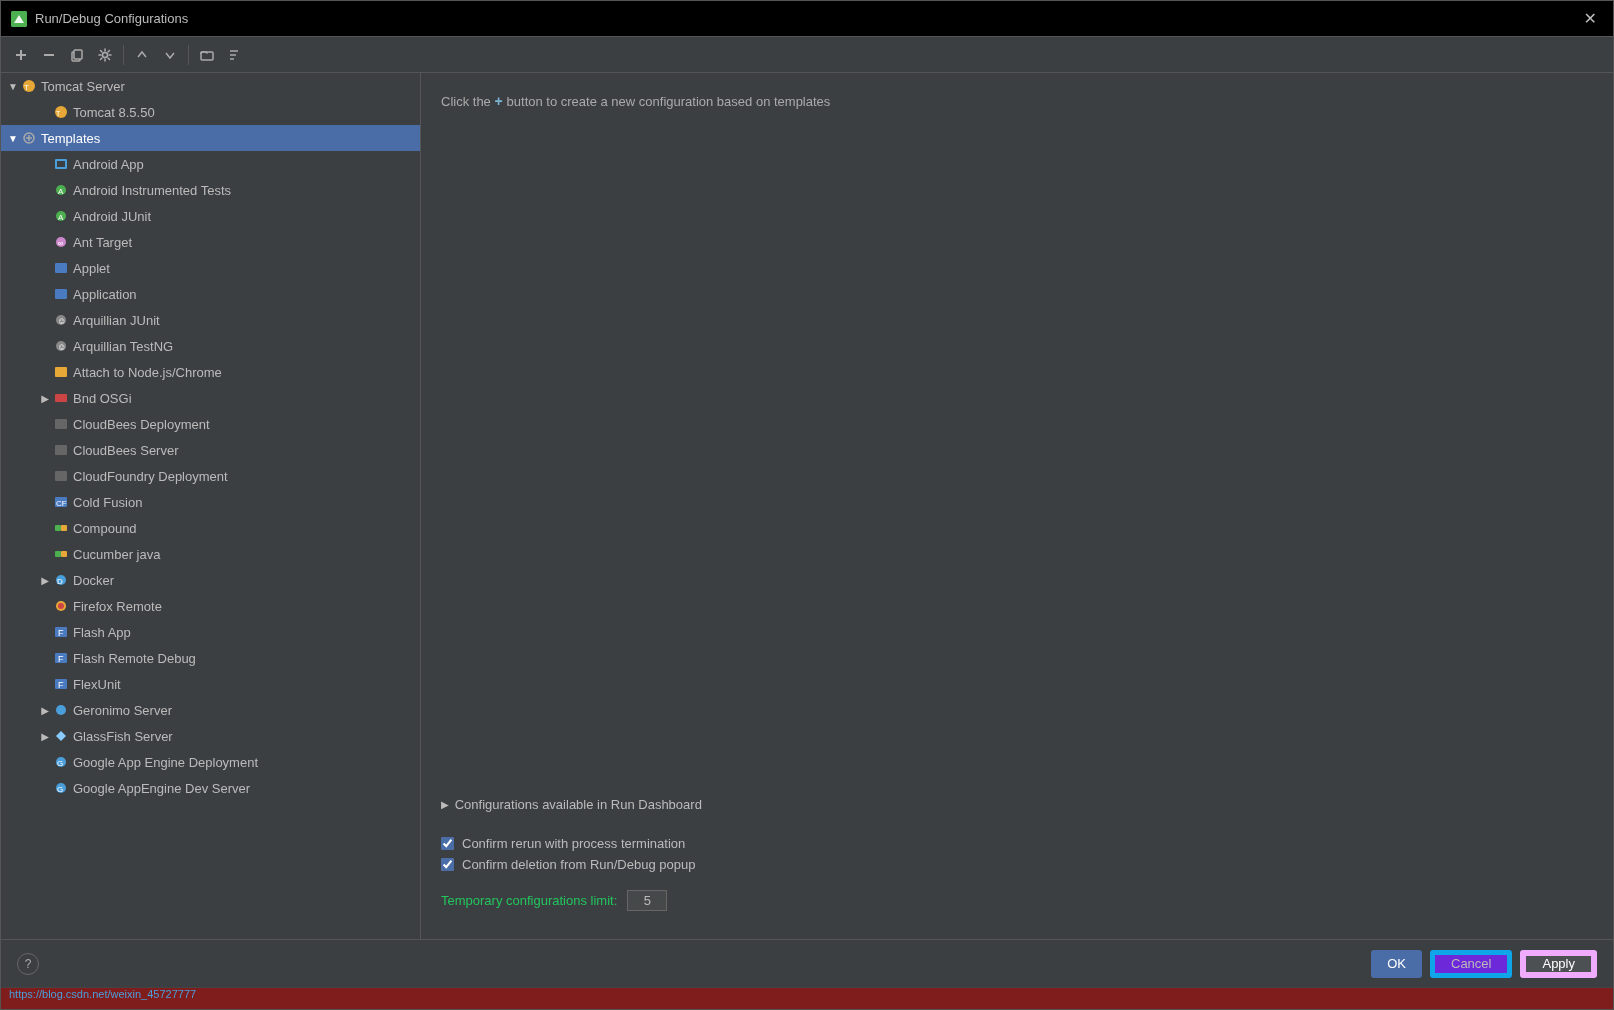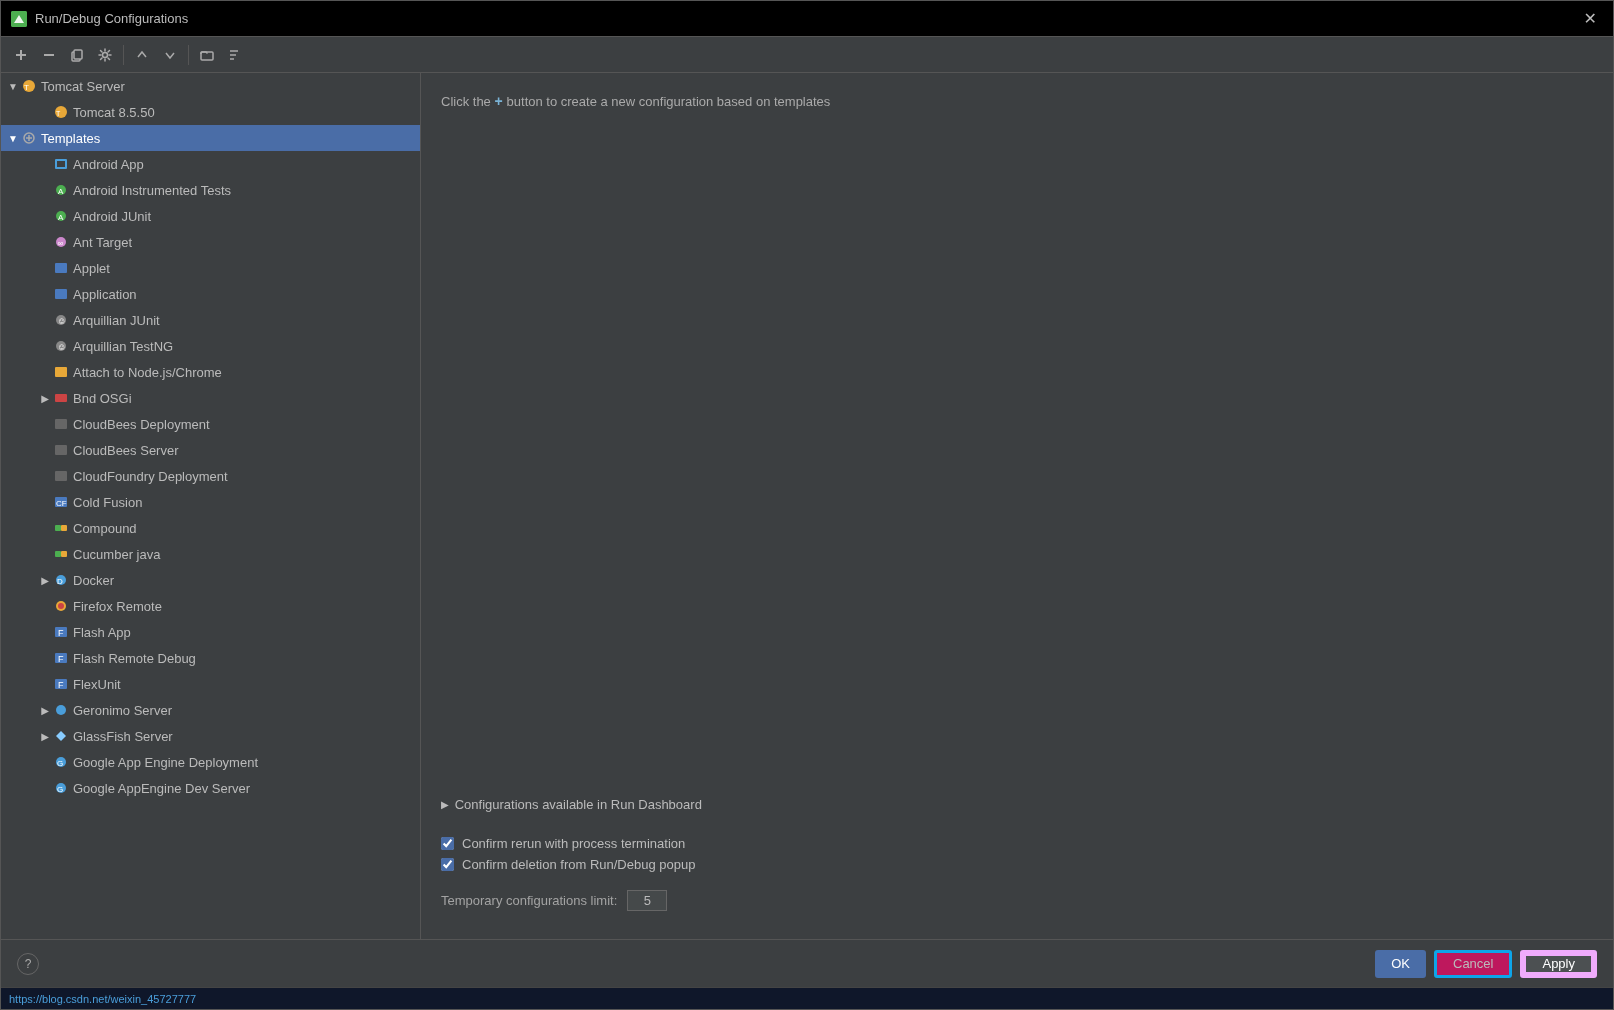--- a/index.html
+++ b/index.html
@@ -215,7 +215,7 @@
 
     .temp-limit-label {
       font-size: 13px;
-      color: #a3a3a3;
+      color: #22c55e;
     }
 
     .temp-limit-input {

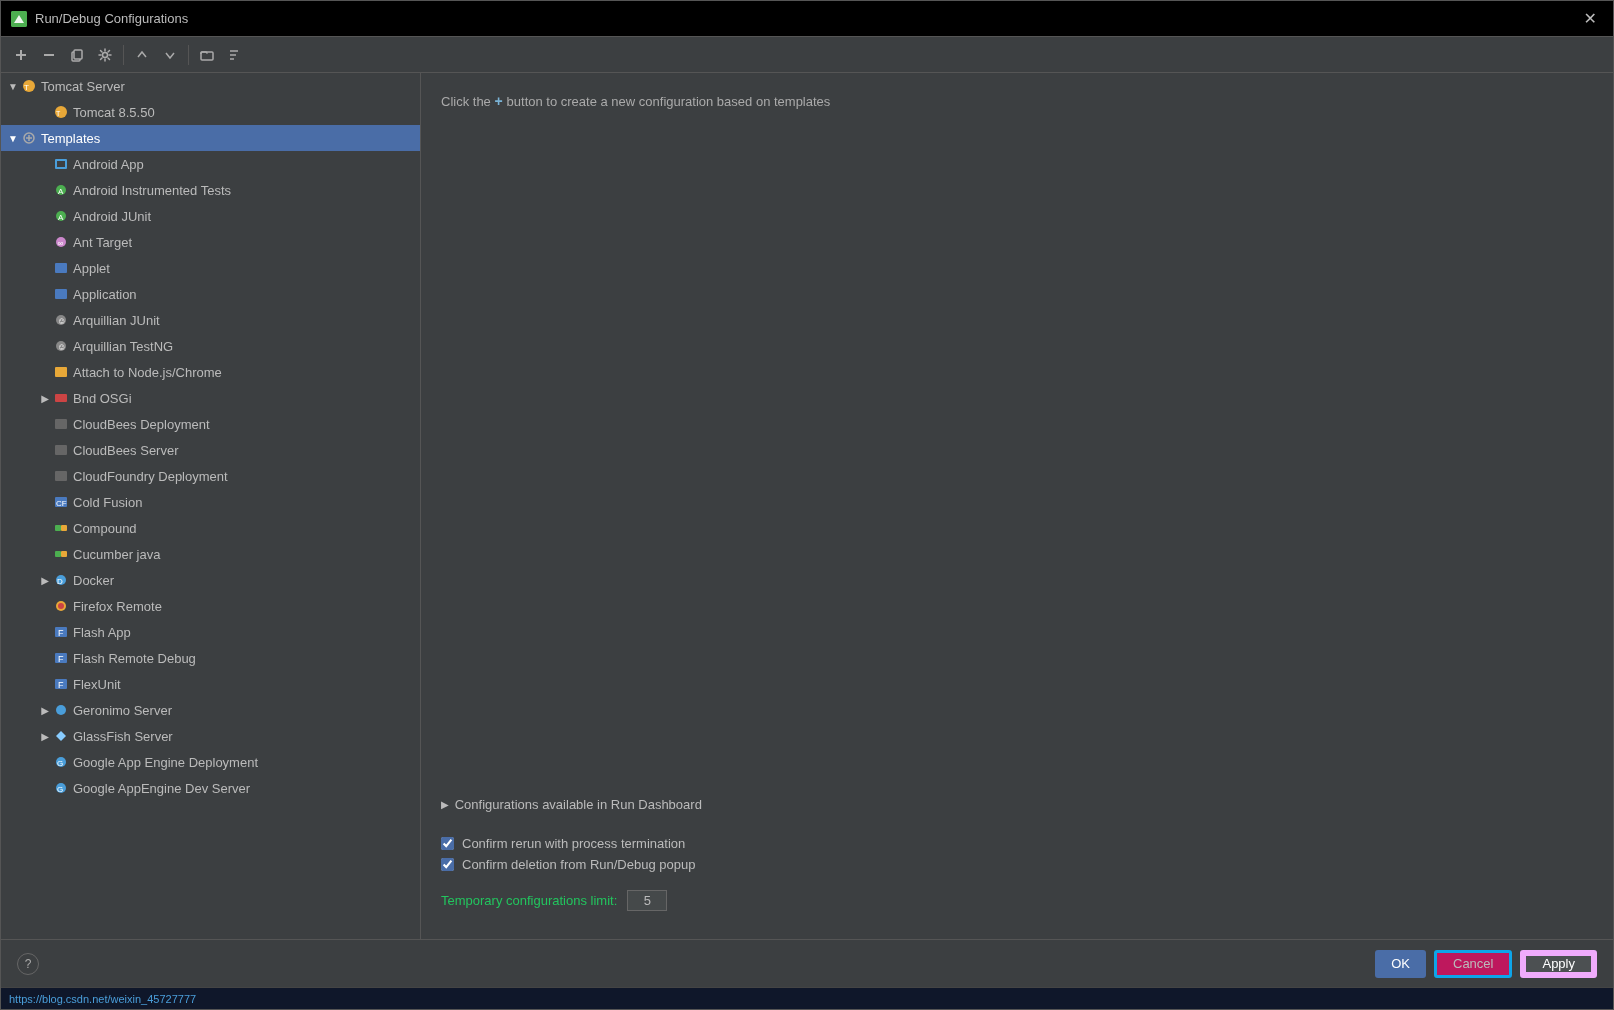--- a/index.html
+++ b/index.html
@@ -280,9 +280,9 @@
     }
 
     .btn-cancel {
-      background: #be185d;
+      background: #6d28d9;
       color: #bbbbbb;
-      border: 3px solid #0ea5e9;
+      border: 5px solid #0ea5e9;
     }
 
     .btn-apply {

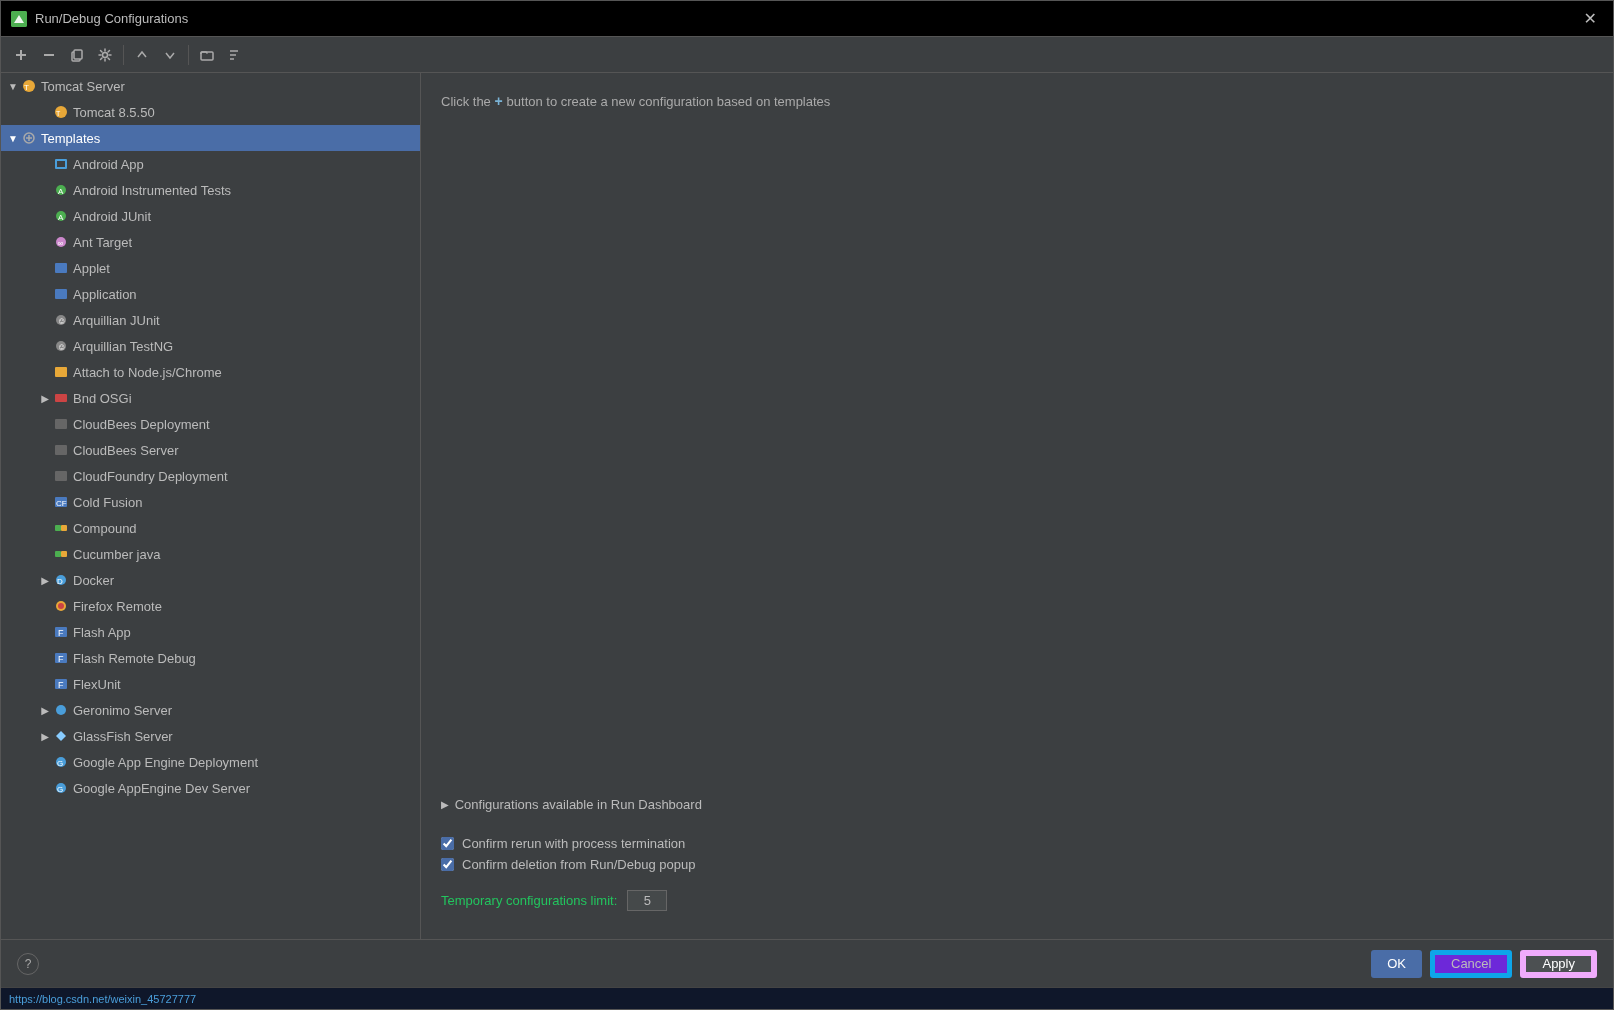--- a/index.html
+++ b/index.html
@@ -293,10 +293,9 @@
 
     .status-bar {
       height: 22px;
-      background: #0f172a;
+      background: #7f1d1d;
       border-top: 1px solid #444;
       display: flex;
-      align-items: center;
       padding: 0 8px;
       flex-shrink: 0;
     }

